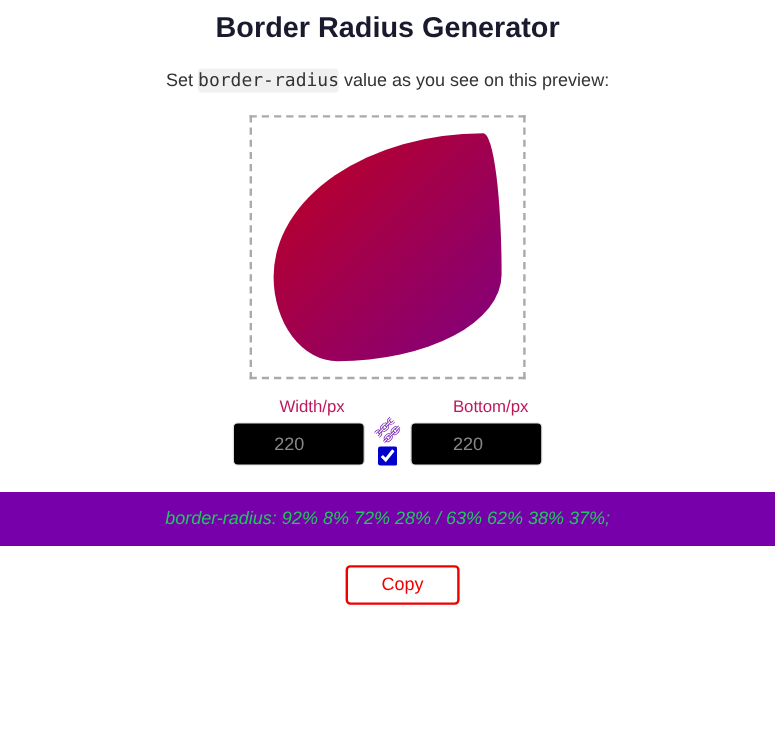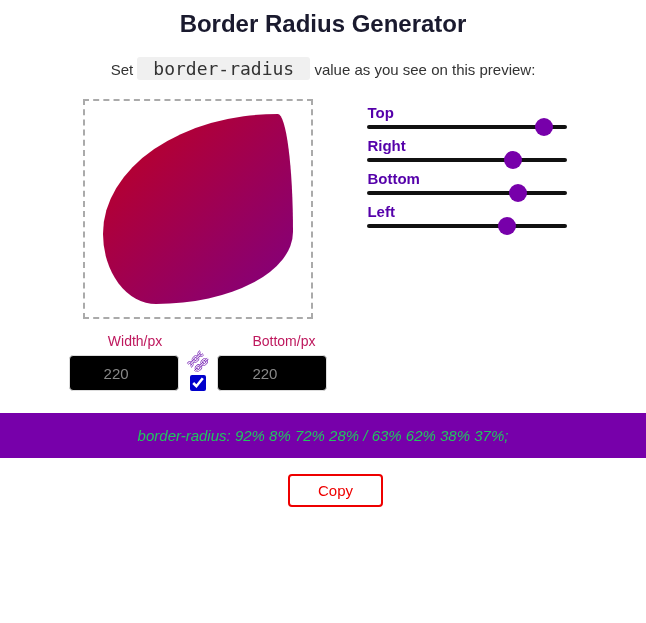--- a/index.html
+++ b/index.html
@@ -30,10 +30,10 @@
     }
     .subtitle code {
       background: #f0f0f0;
-      padding: 1px 16px;
+      padding: 1px 0;
       border-radius: 3px;
       font-family: monospace;
-      font-size: 18px;
+      font-size: 15px;
     }
 
     .main-area {

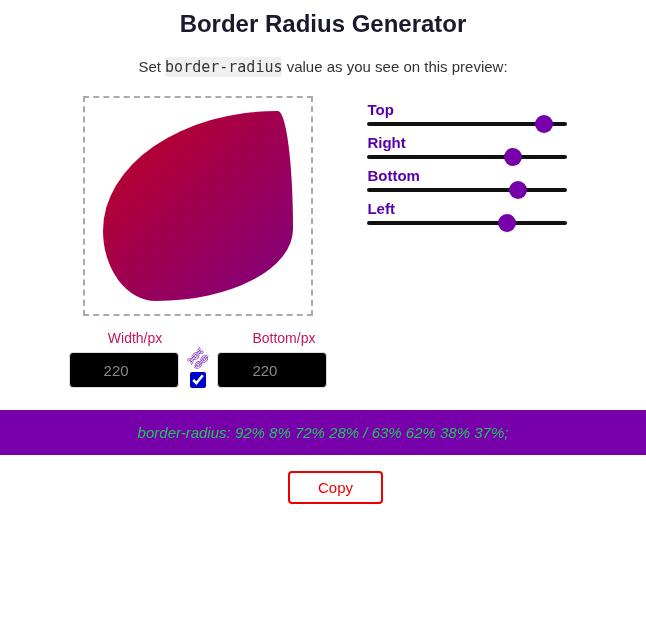--- a/index.html
+++ b/index.html
@@ -250,24 +250,6 @@
     </div>
   </div>
 
-  <div class="sliders-section">
-    <div class="slider-group">
-      <span class="slider-label">Top</span>
-      <input type="range" min="0" max="100" value="92" style="">
-    </div>
-    <div class="slider-group">
-      <span class="slider-label">Right</span>
-      <input type="range" min="0" max="100" value="75" style="">
-    </div>
-    <div class="slider-group">
-      <span class="slider-label">Bottom</span>
-      <input type="range" min="0" max="100" value="78" style="">
-    </div>
-    <div class="slider-group">
-      <span class="slider-label">Left</span>
-      <input type="range" min="0" max="100" value="72" style="">
-    </div>
-  </div>
 </div>
 
 <div class="bottom-bar">

